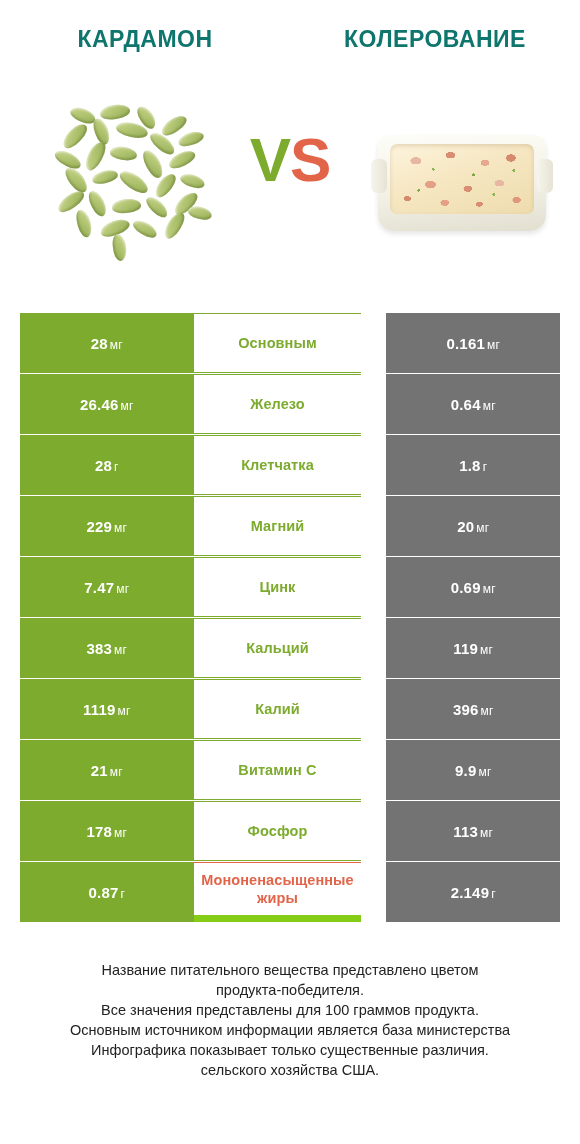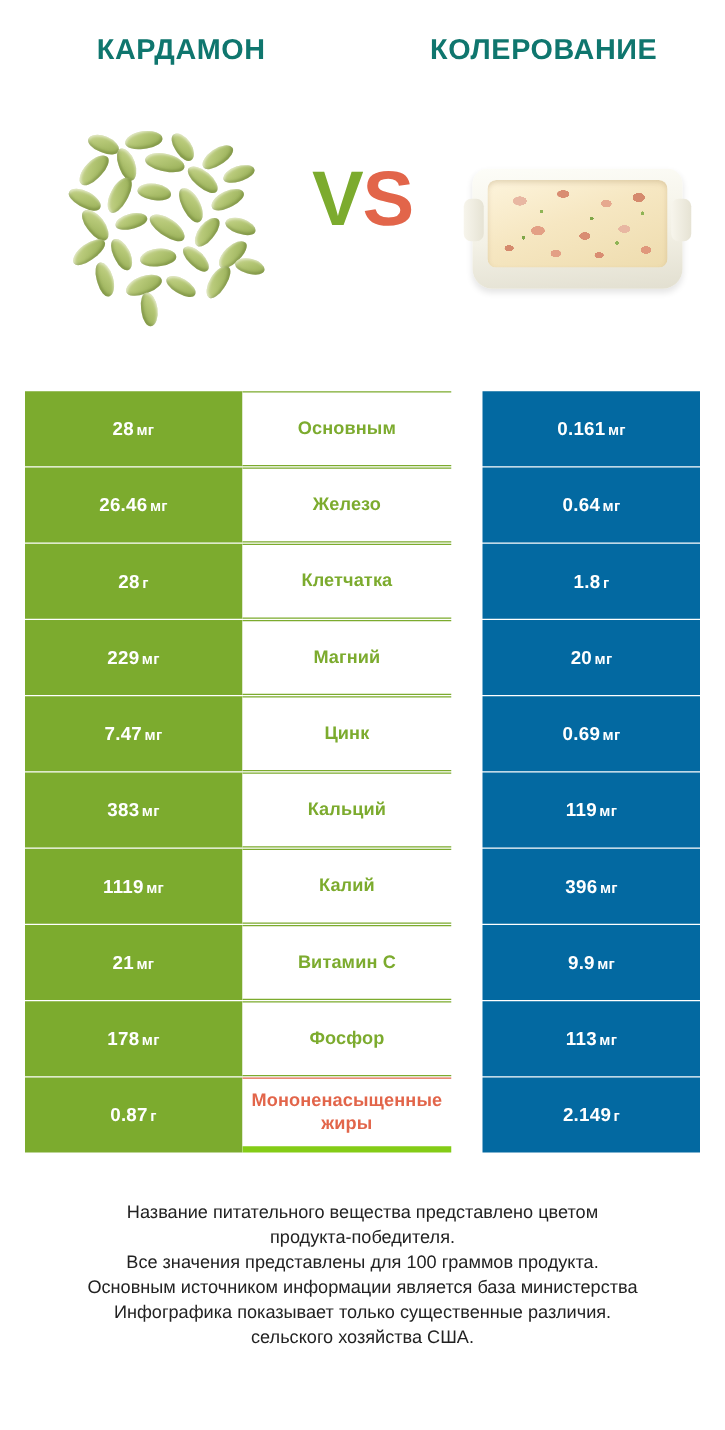--- a/index.html
+++ b/index.html
@@ -164,7 +164,7 @@
   }
   .val .unit {
     font-size: 12px;
-    font-weight: 700;
+    font-weight: 400;
     margin-left: 2px;
   }
   .nutrient {

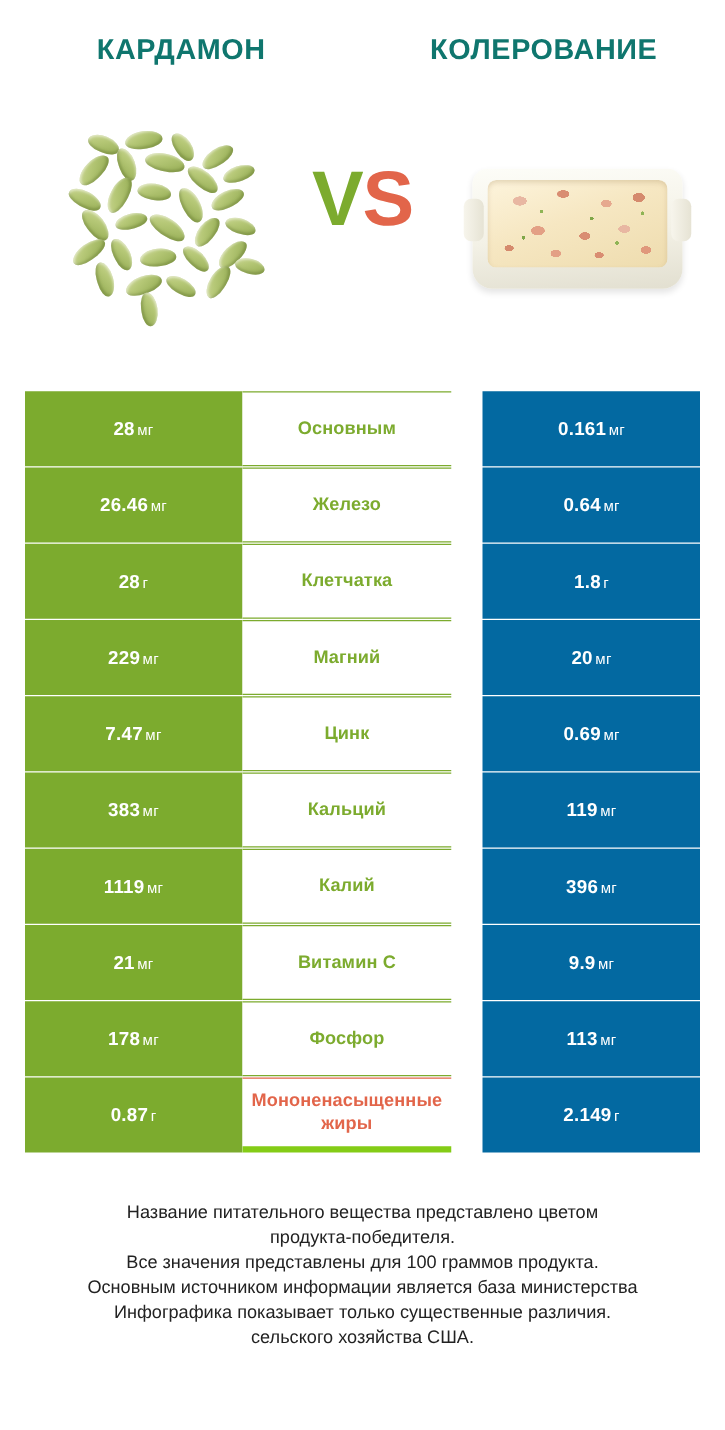--- a/index.html
+++ b/index.html
@@ -153,7 +153,7 @@
   }
   .cell-left  { width: 182px; background: #7cab2e; }
   .cell-mid   { width: 176px; background: #ffffff; }
-  .cell-right { width: 182px; background: #0369a1; margin-left: 25px; }
+  .cell-right { width: 182px; background: #737373; margin-left: 25px; }
 
   .val {
     font-size: 15px;

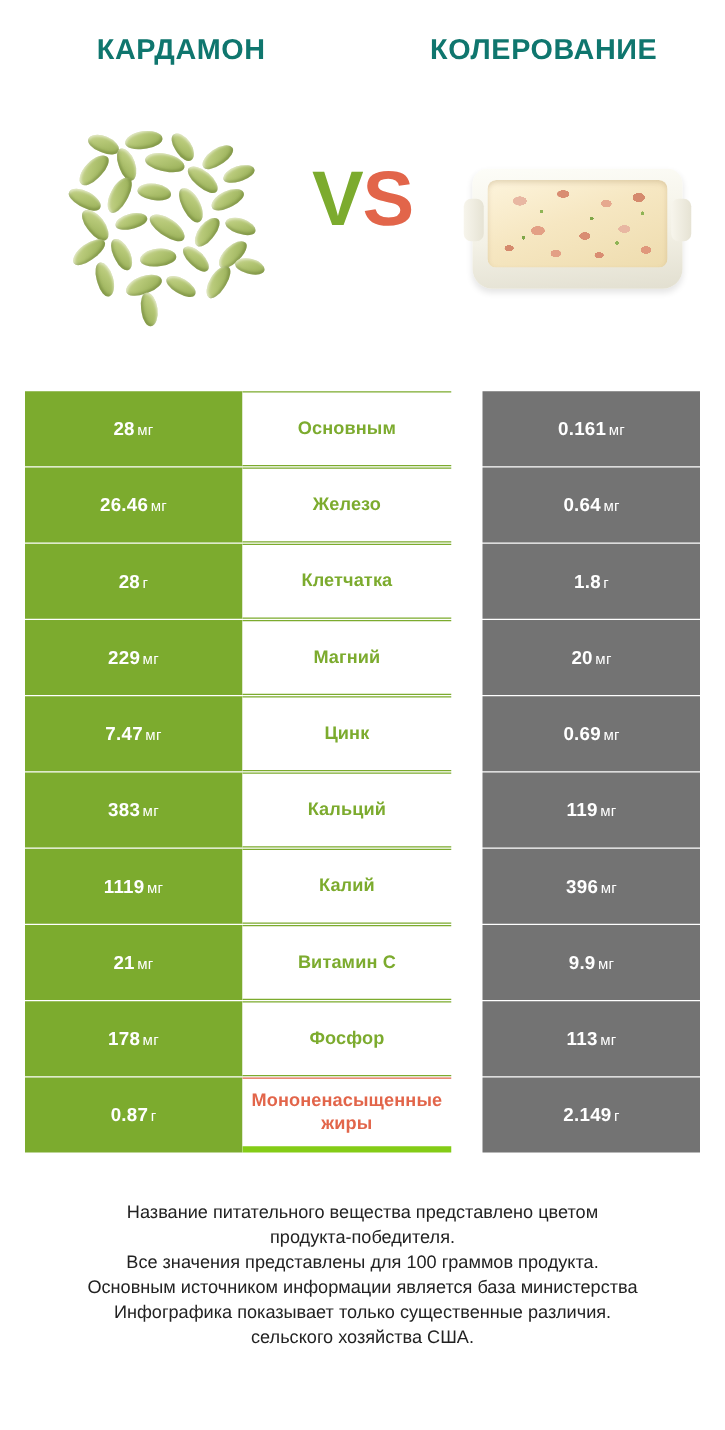--- a/index.html
+++ b/index.html
@@ -179,7 +179,7 @@
   }
   .nutrient.wrap { white-space: normal; }
   .mid-green  { border-top: 1px solid #7cab2e; border-bottom: 1px solid #7cab2e; }
-  .mid-orange { border-top: 1px solid #e2654a; border-bottom: 5px solid #84cc16; }
+  .mid-orange { border-top: 1px solid #e2654a; border-bottom: 7px solid #84cc16; }
   .n-green  { color: #7cab2e; }
   .n-orange { color: #e2654a; }
 

